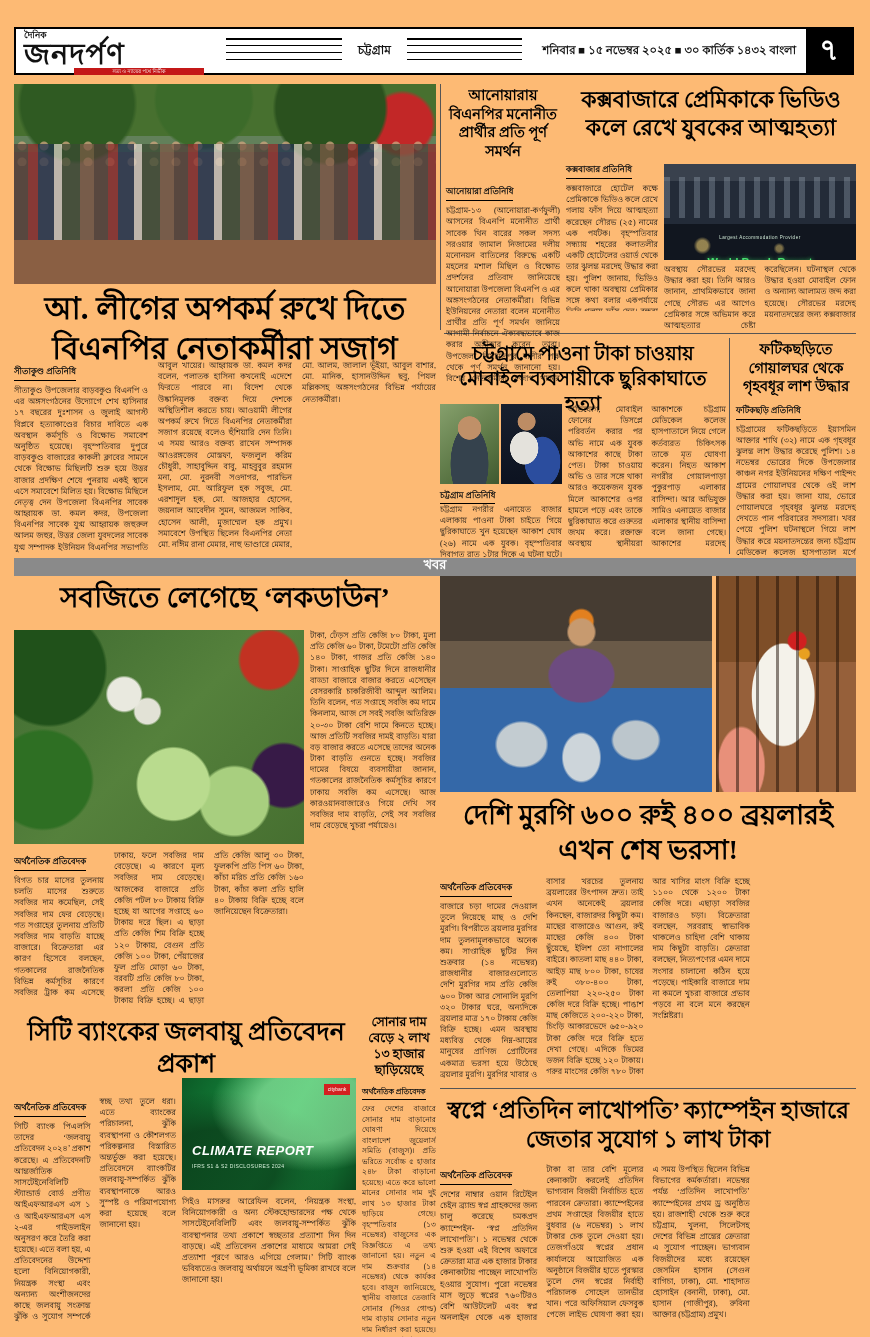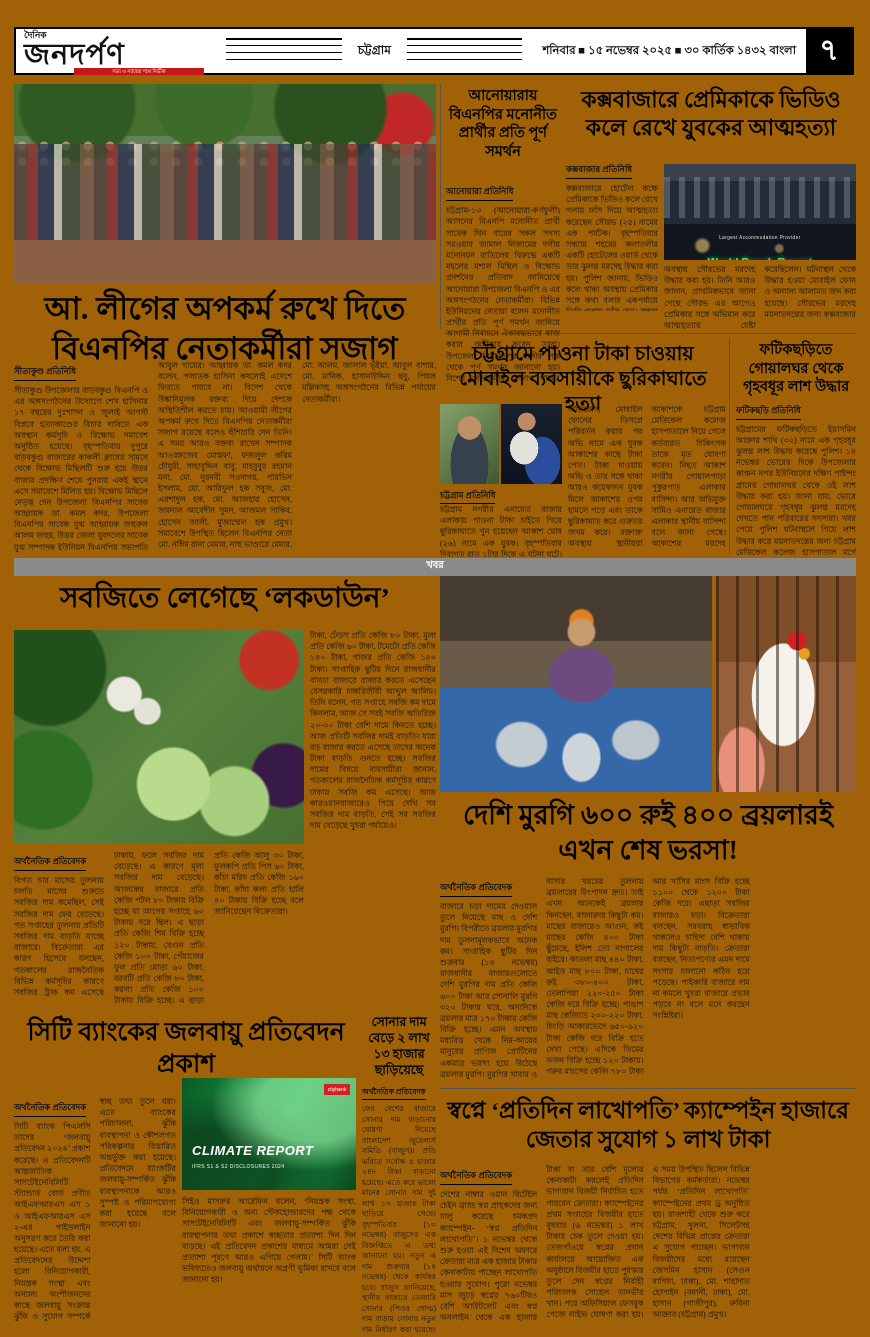--- a/index.html
+++ b/index.html
@@ -3,7 +3,7 @@
 <meta charset="utf-8">
 <style>
   html,body{margin:0;padding:0;background:#ffffff;}
-  #page{position:relative;width:870px;height:1337px;background:#a16207;overflow:hidden;
+  #page{position:relative;width:870px;height:1337px;background:#fdba74;overflow:hidden;
         font-family:"Liberation Serif","DejaVu Serif",serif;color:#111;}
   .abs{position:absolute;}
   

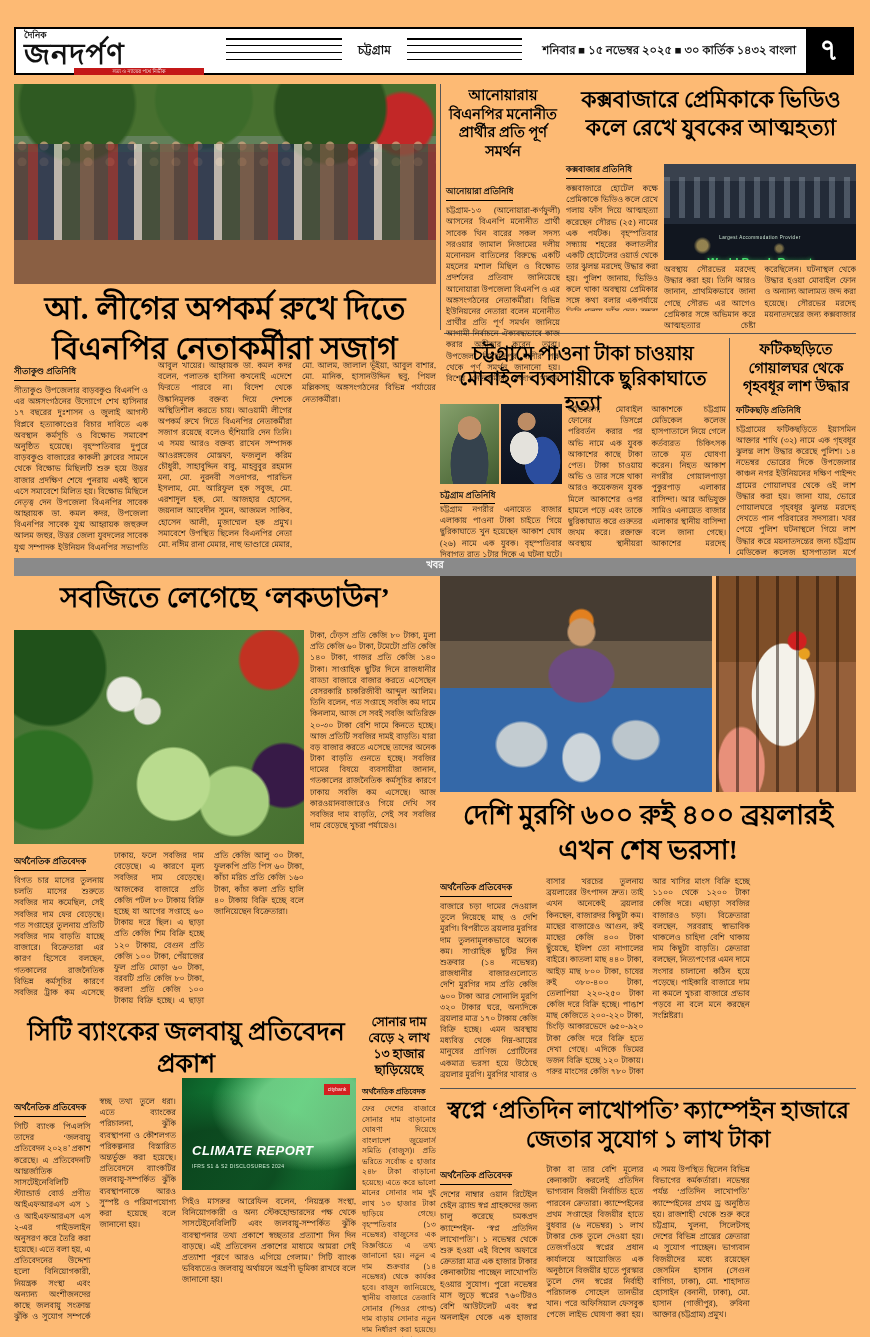--- a/index.html
+++ b/index.html
@@ -30,7 +30,7 @@
   .hrule{position:absolute;height:1px;background:#555;}
   
   #newsbar{left:14px;top:558px;width:842px;height:18px;background:#8a8a8a;color:#fff;
-           font-size:10px;font-weight:bold;text-align:center;line-height:13px;font-family:"Liberation Sans",sans-serif;}
+           font-size:13px;font-weight:bold;text-align:center;line-height:13px;font-family:"Liberation Sans",sans-serif;}
   
   .photo{box-sizing:border-box;overflow:hidden;position:absolute;}
   #group-photo{background:

